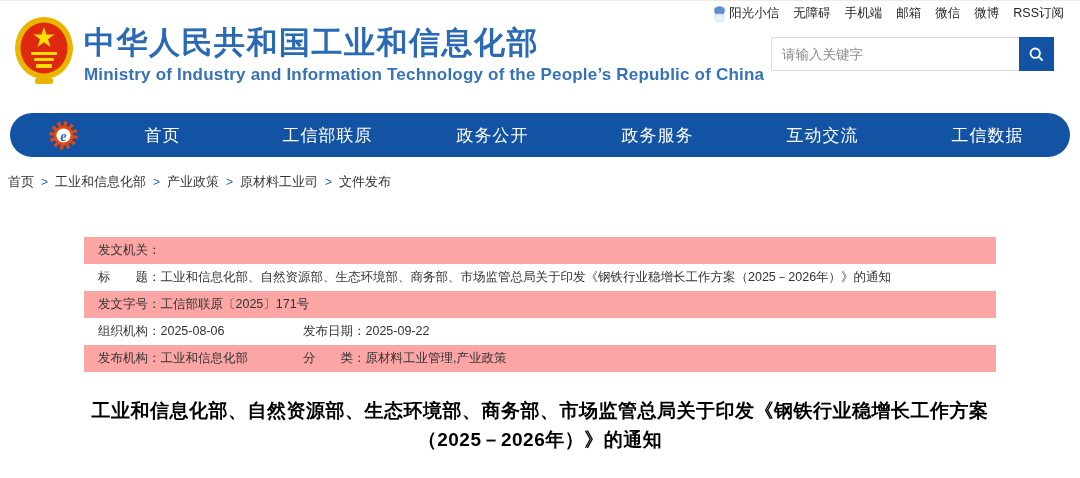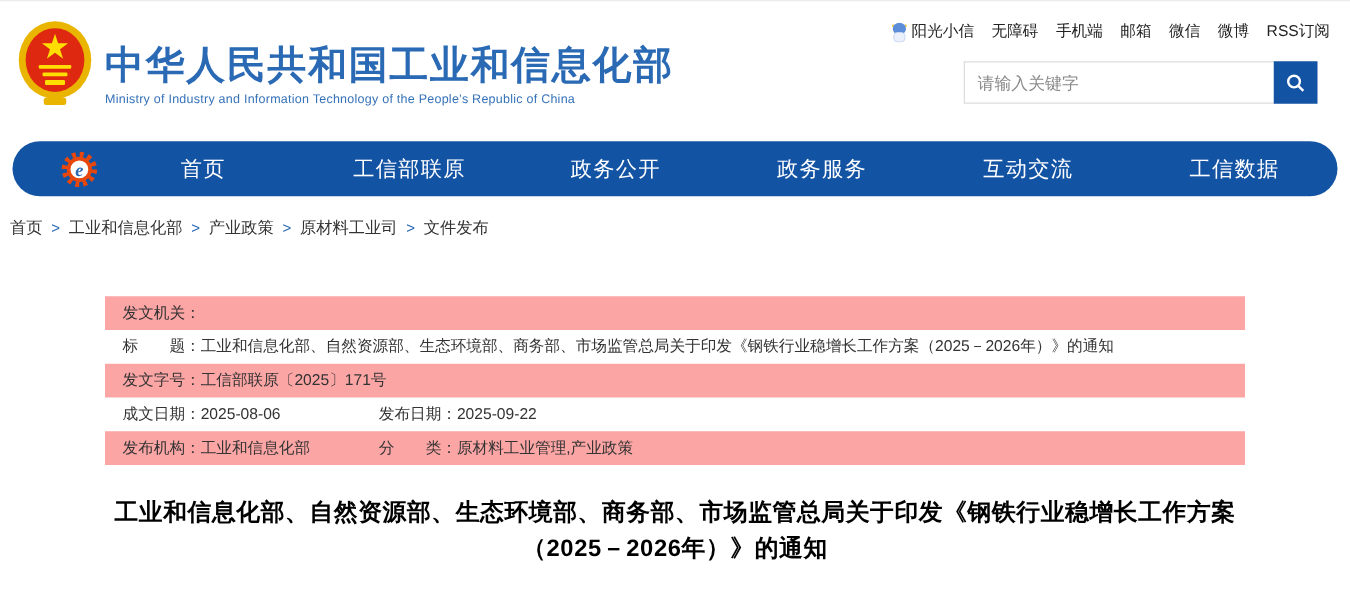--- a/index.html
+++ b/index.html
@@ -16,7 +16,7 @@
   .brand-text { margin-left:10px; }
   .site-title { font-size:31px; font-weight:bold; color:#2A6AB5; letter-spacing:1.5px; line-height:36px; }
   .site-subtitle { font-size:10px; font-weight:normal; color:#3672B8; margin-top:4px; letter-spacing:0.2px; }
-  .header-right { position:absolute; right:16px; top:16px; width:340px; }
+  .header-right { position:absolute; right:16px; top:4px; width:340px; }
   .top-links { display:flex; justify-content:flex-end; align-items:center; gap:14px; font-size:12.5px; color:#222; }
   .top-links .lnk { cursor:pointer; white-space:nowrap; display:flex; align-items:center; gap:3px; }
   .searchbar { margin-top:15px; display:flex; width:330px;padding-left:47px; }

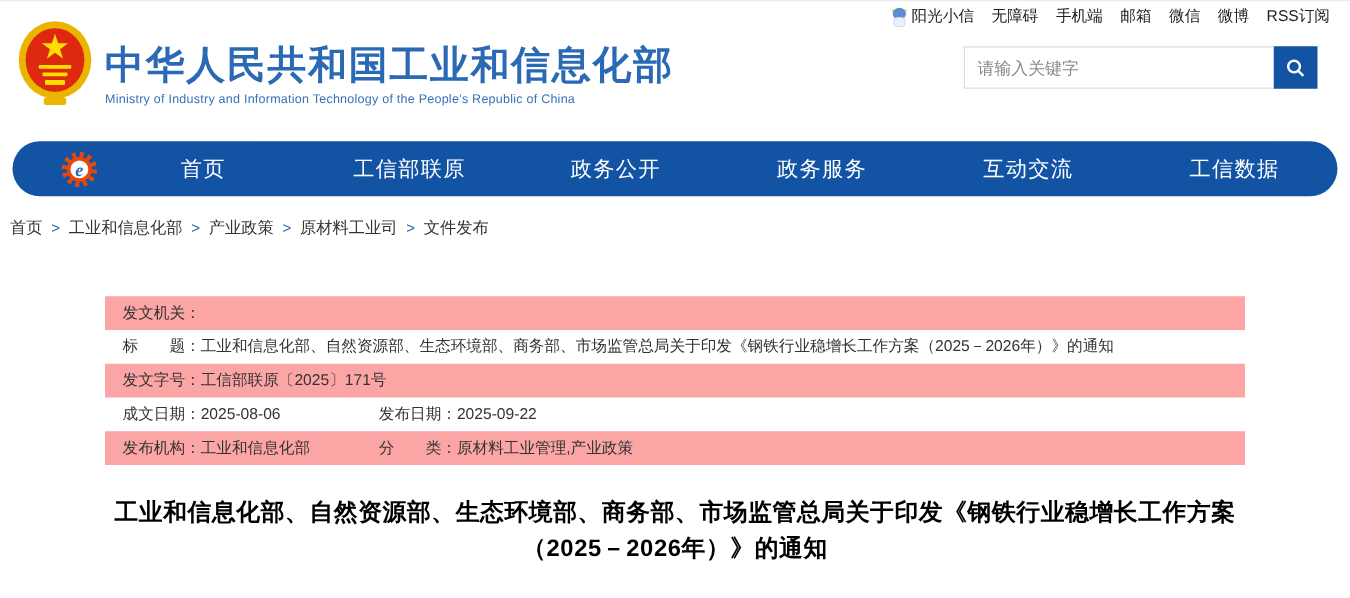--- a/index.html
+++ b/index.html
@@ -15,7 +15,7 @@
   .emblem { width:60px; height:70px; flex:0 0 auto; }
   .brand-text { margin-left:10px; }
   .site-title { font-size:31px; font-weight:bold; color:#2A6AB5; letter-spacing:1.5px; line-height:36px; }
-  .site-subtitle { font-size:10px; font-weight:normal; color:#3672B8; margin-top:4px; letter-spacing:0.2px; }
+  .site-subtitle { font-size:17px; font-weight:bold; color:#3672B8; margin-top:4px; letter-spacing:0.2px; }
   .header-right { position:absolute; right:16px; top:4px; width:340px; }
   .top-links { display:flex; justify-content:flex-end; align-items:center; gap:14px; font-size:12.5px; color:#222; }
   .top-links .lnk { cursor:pointer; white-space:nowrap; display:flex; align-items:center; gap:3px; }

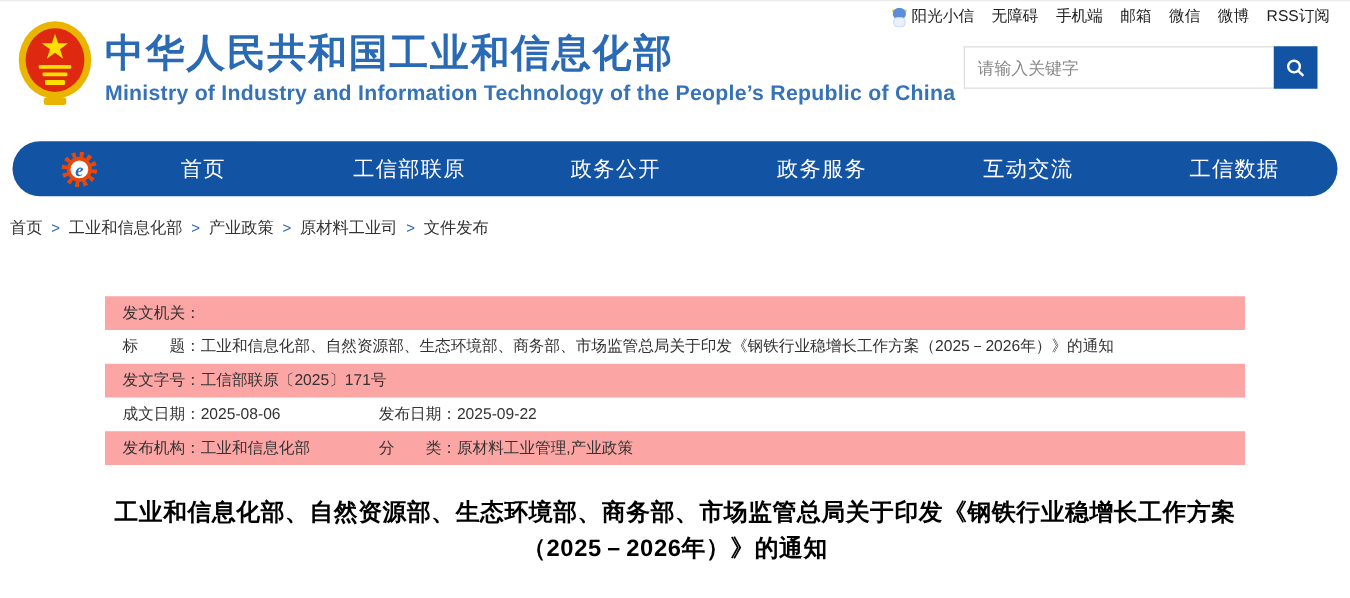--- a/index.html
+++ b/index.html
@@ -144,7 +144,7 @@
   </div>
   <div class="meta-row">
     <span class="meta-col1">
-      <span class="meta-label">成文日期：</span>
+      <span class="meta-label">组织机构：</span>
       <span>2025-08-06</span>
     </span>
     <span class="meta-col2">

